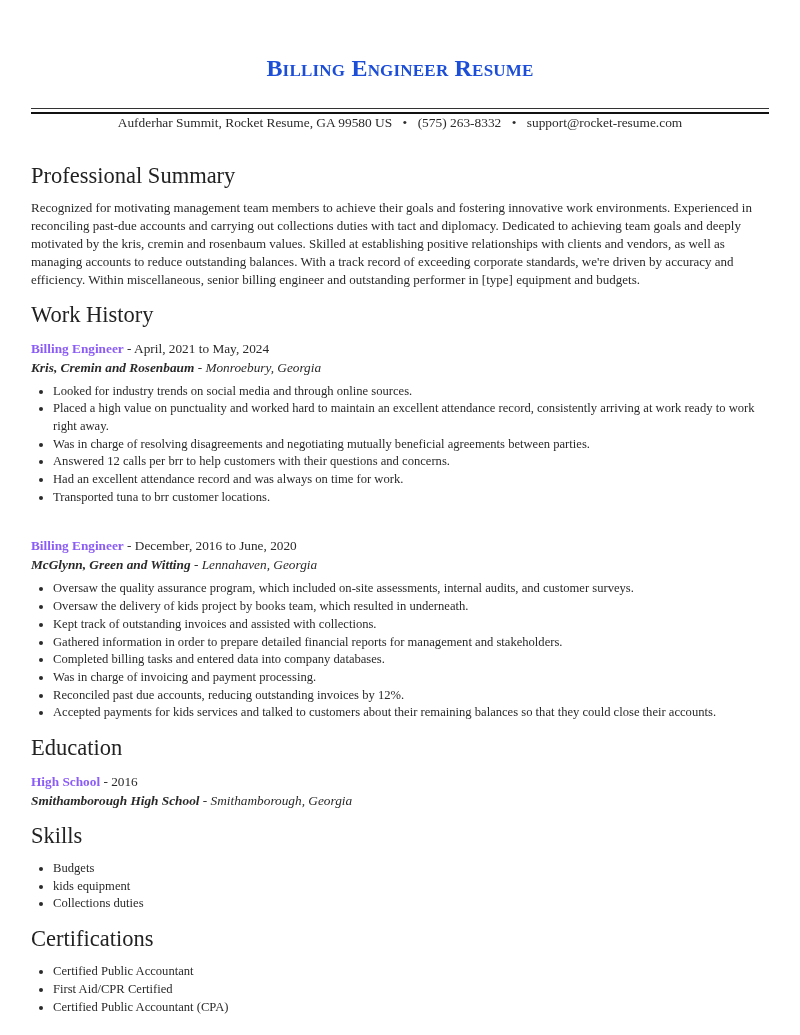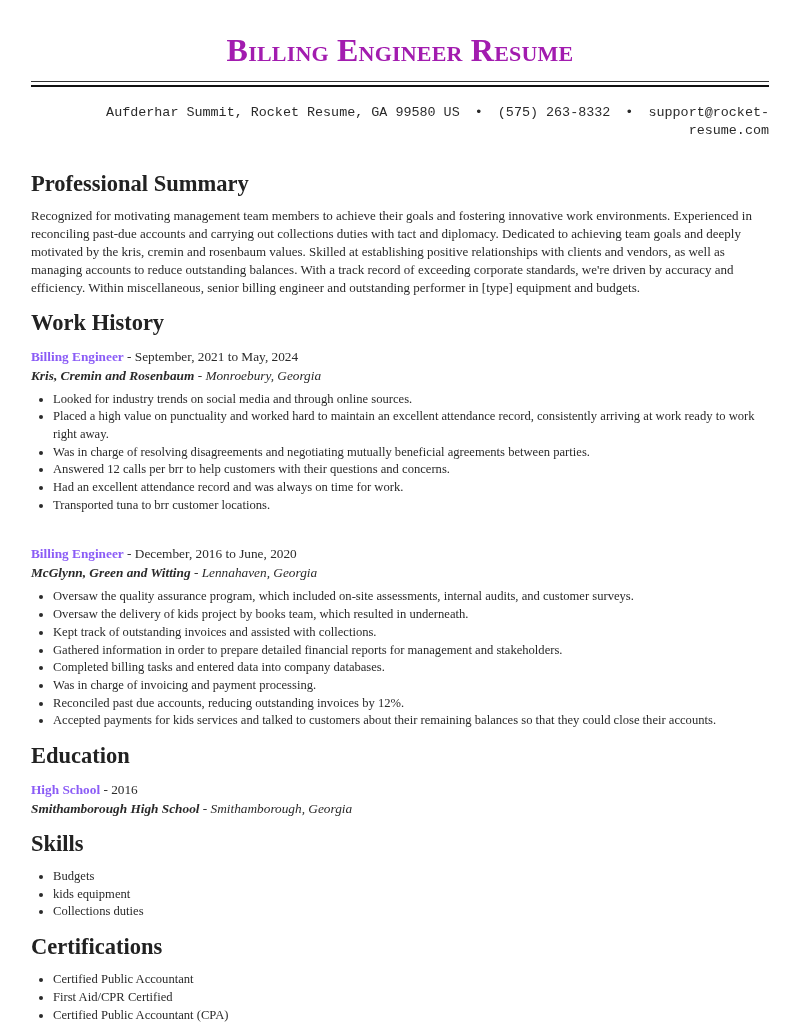--- a/index.html
+++ b/index.html
@@ -10,9 +10,9 @@
   }
   .page { position: relative; padding: 0 31px; }
   .title {
-    text-align: center; margin: 0; padding-top: 28px;
-    font-size: 32px; line-height: 44px; font-weight: bold;
-    font-variant: small-caps; color: #a21caf; letter-spacing: 0.2px;
+    text-align: center; margin: 18px; padding-top: 28px;
+    font-size: 24px; line-height: 44px; font-weight: bold;
+    font-variant: small-caps; color: #1d4ed8; letter-spacing: 0.2px;
   }
   .rule { margin-top: 9px; height: 6px; position: relative; }
   .rule .r1 { position: absolute; left: 0; right: 0; top: 0; height: 1px; background: #333; }

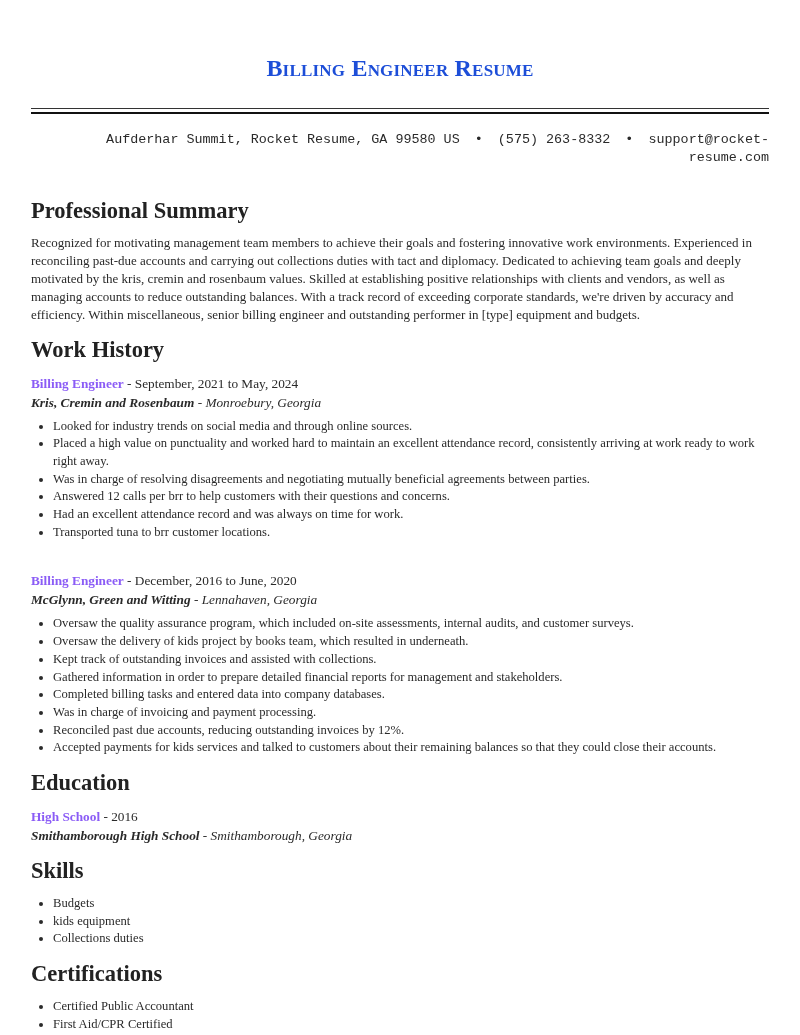--- a/index.html
+++ b/index.html
@@ -18,7 +18,7 @@
   .rule .r1 { position: absolute; left: 0; right: 0; top: 0; height: 1px; background: #333; }
   .rule .r2 { position: absolute; left: 0; right: 0; top: 4px; height: 2px; background: #111; }
   .contact {
-    text-align: right; font-size: 13.4px; margin-top: 17px; line-height: 18px; color: #2a2a2a; font-family: Liberation Mono, monospace;
+    text-align: center; font-size: 13.4px; line-height: 18px; color: #2a2a2a;
   }
   .contact .sep { margin: 0 7px; }
   h2 {

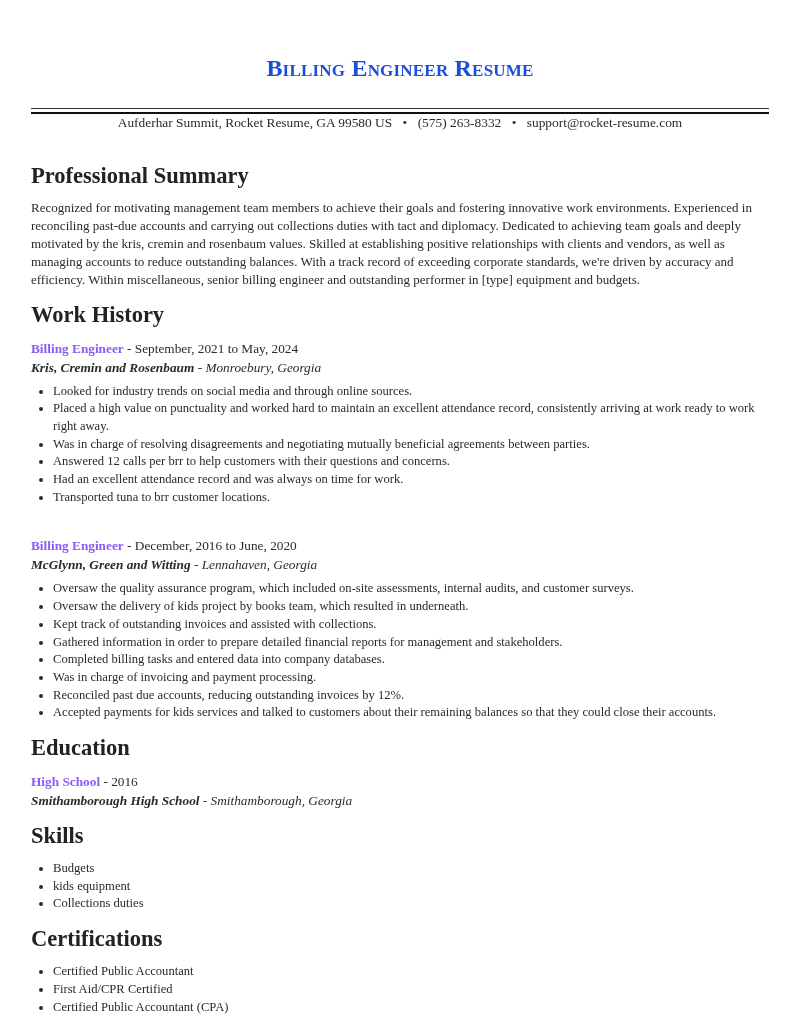--- a/index.html
+++ b/index.html
@@ -22,7 +22,7 @@
   }
   .contact .sep { margin: 0 7px; }
   h2 {
-    font-weight: bold; font-size: 22.5px; margin: 0; color: #222;
+    font-weight: normal; font-size: 22.5px; margin: 0; color: #222;
     line-height: 28px;
   }
   .summary-h { margin-top: 30px; }

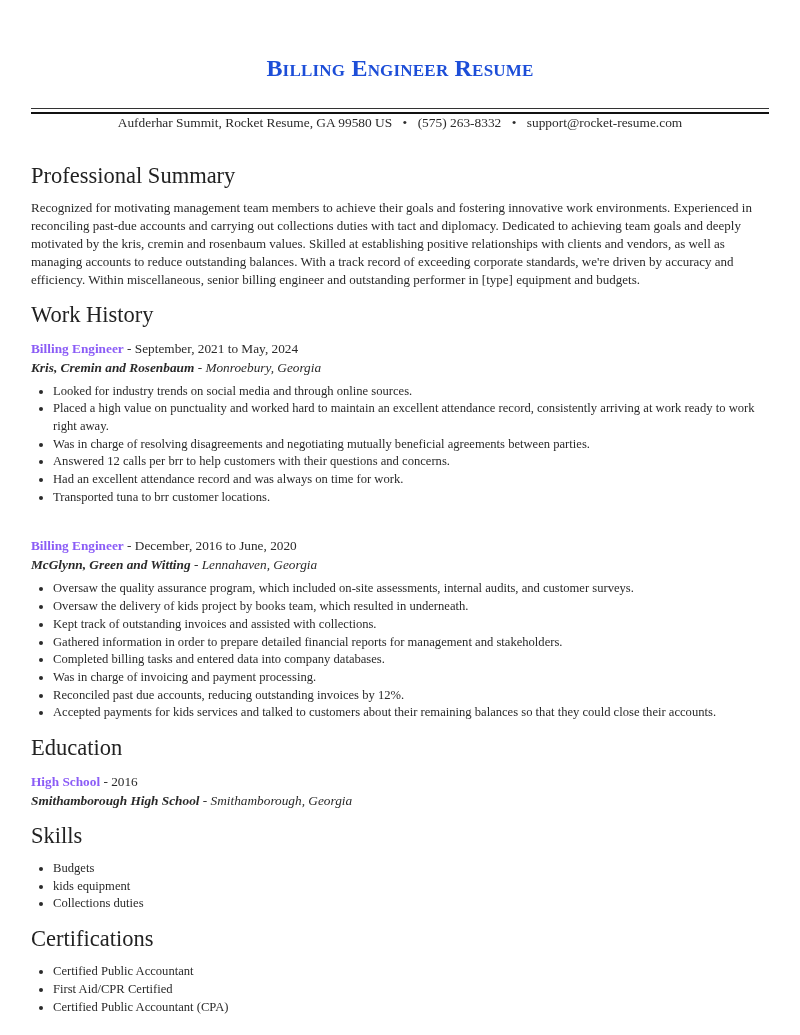--- a/index.html
+++ b/index.html
@@ -67,7 +67,7 @@
     <h2>Work History</h2>
 
     <div class="job">
-      <div class="job-line"><b>Billing Engineer</b><span> - September, 2021 to May, 2024</span></div>
+      <div class="job-line"><b>Billing Engineer</b><span> - April, 2021 to May, 2024</span></div>
       <div class="comp-line"><b>Kris, Cremin and Rosenbaum</b><span> - Monroebury, Georgia</span></div>
       <ul>
         <li>Looked for industry trends on social media and through online sources.</li>

